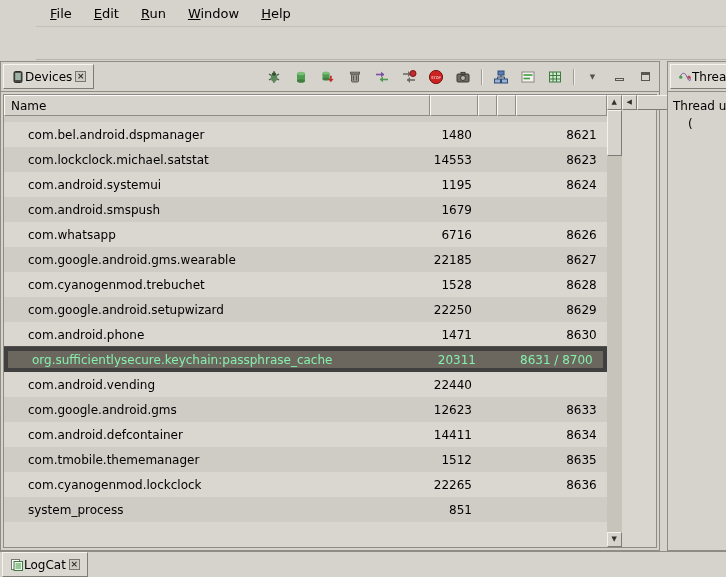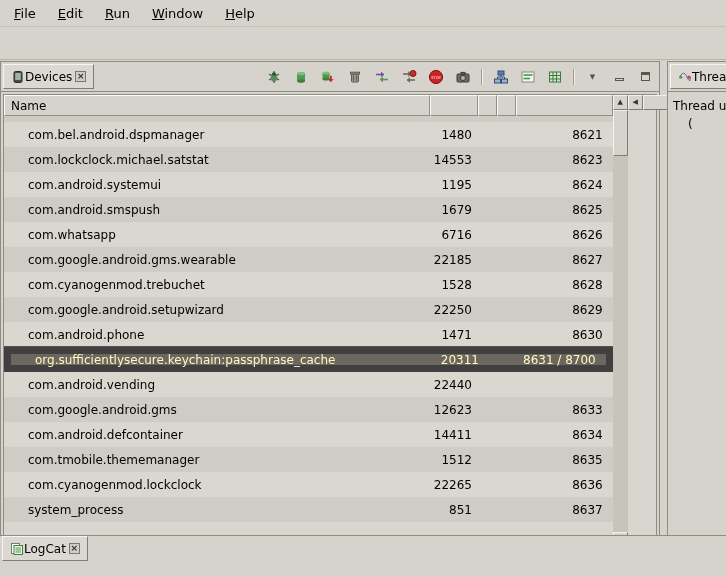--- a/index.html
+++ b/index.html
@@ -8,7 +8,7 @@
     position:relative; width:726px; height:577px;
     background:#d6d3cc; overflow:hidden;
     font-family:"DejaVu Sans","Liberation Sans",sans-serif;
-    font-size:12px; color:#000;
+    font-size:12px; color:#000;padding-left:36px;
   }
   
   .menubar {

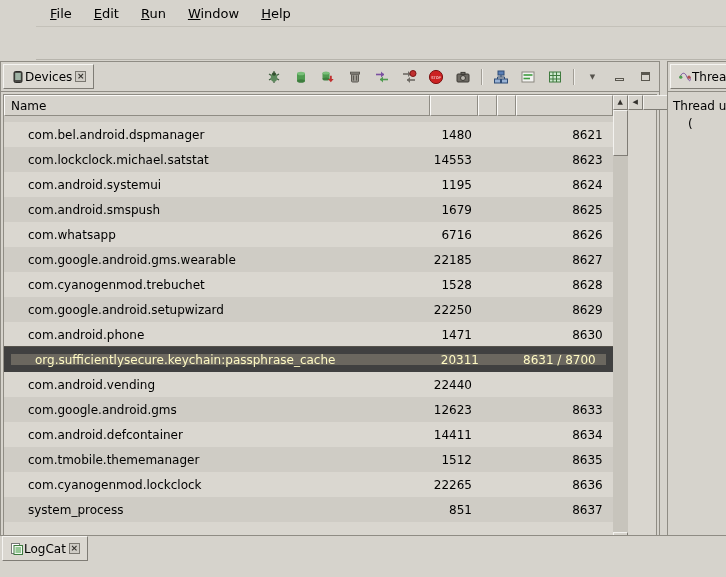--- a/index.html
+++ b/index.html
@@ -280,7 +280,6 @@
                   <span class="cell w-pid">1679</span>
                   <span class="cell w-c3"></span>
                   <span class="cell w-c4"></span>
-                  <span class="cell w-port">8625</span>
                 </div>
               <div class="row even">
                   <span class="cell w-name">com.whatsapp</span>

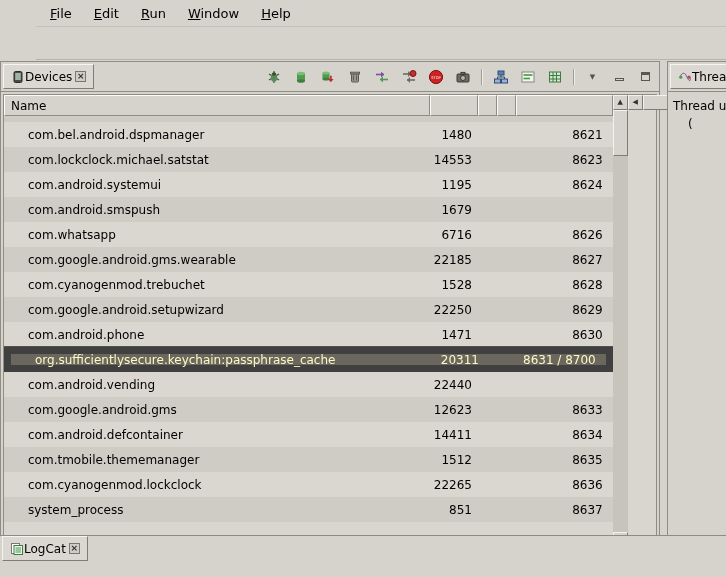--- a/index.html
+++ b/index.html
@@ -78,8 +78,8 @@
   .row.even { background:#dad7d0; }
   .row.odd  { background:#cfccc5; }
   .row.selected {
-    background:#6b675f; color:#fef9c3;
-    border:7px solid #404040; outline:1px solid #55524b;
+    background:#6b675f; color:#86efac;
+    border:4px solid #404040; outline:1px solid #55524b;
   }
   .cell { overflow:hidden; white-space:nowrap; }
   .cell.w-name { padding-left:24px; }

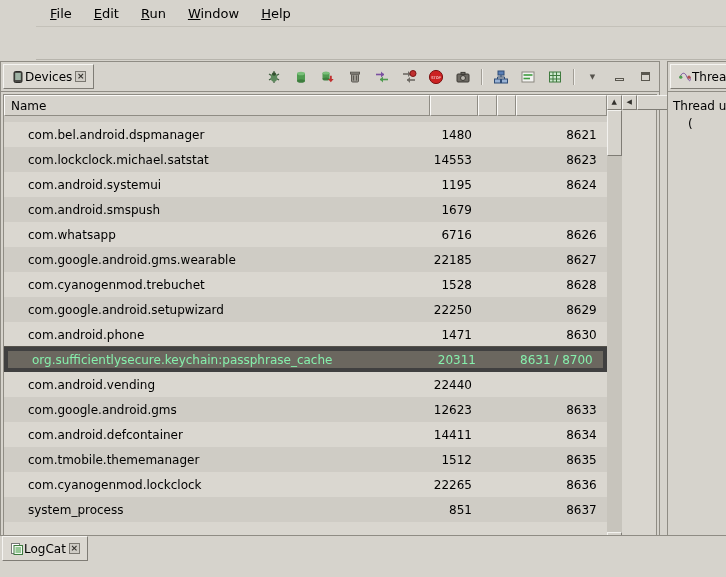--- a/index.html
+++ b/index.html
@@ -362,7 +362,6 @@
                   <span class="cell w-pid">851</span>
                   <span class="cell w-c3"></span>
                   <span class="cell w-c4"></span>
-                  <span class="cell w-port">8637</span>
                 </div>
             </div>
 

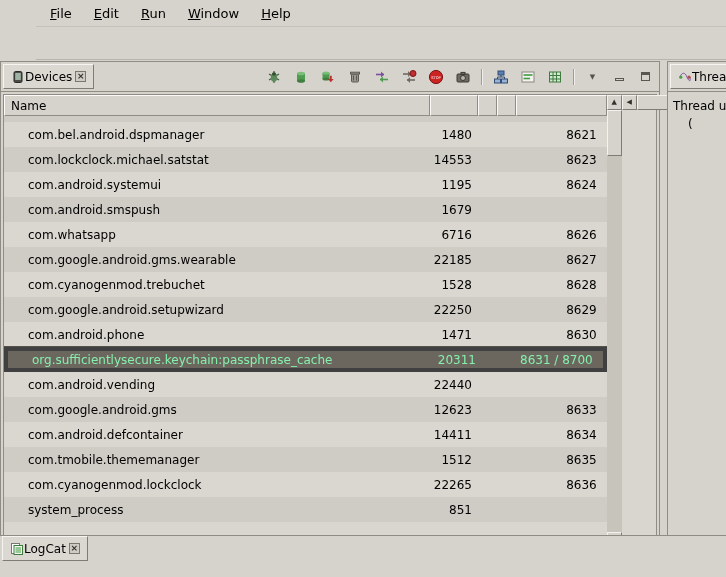--- a/index.html
+++ b/index.html
@@ -105,7 +105,7 @@
   .tline2 { position:absolute; left:20px; top:25px; white-space:nowrap; }
   
   .bottom-bar {
-    position:absolute; left:0; right:0; bottom:16px; height:26px;
+    position:absolute; left:0; right:0; bottom:0; height:26px;
     background:#d6d3cc; border-top:1px solid #8f8c84;
     display:flex; align-items:center; padding-left:2px;
   }

